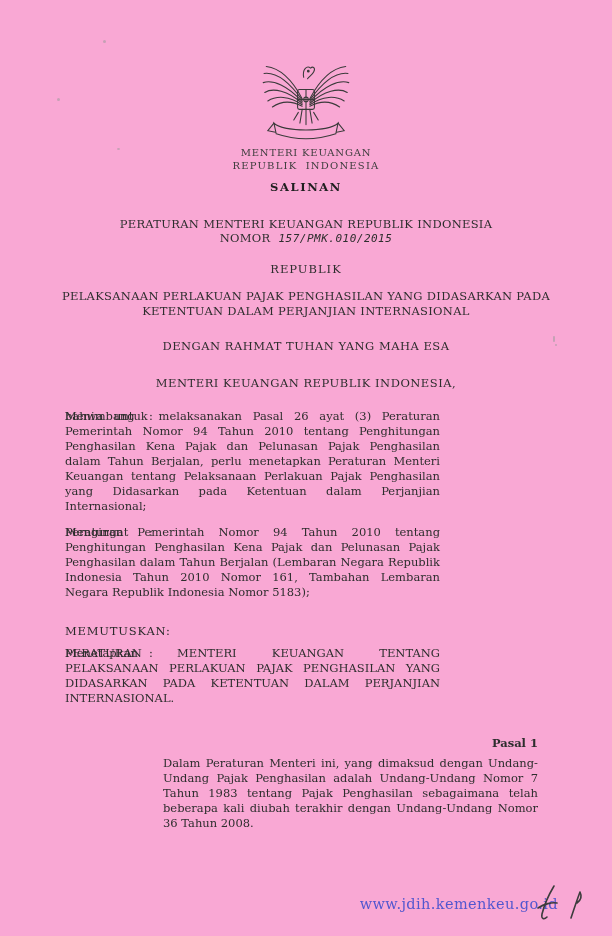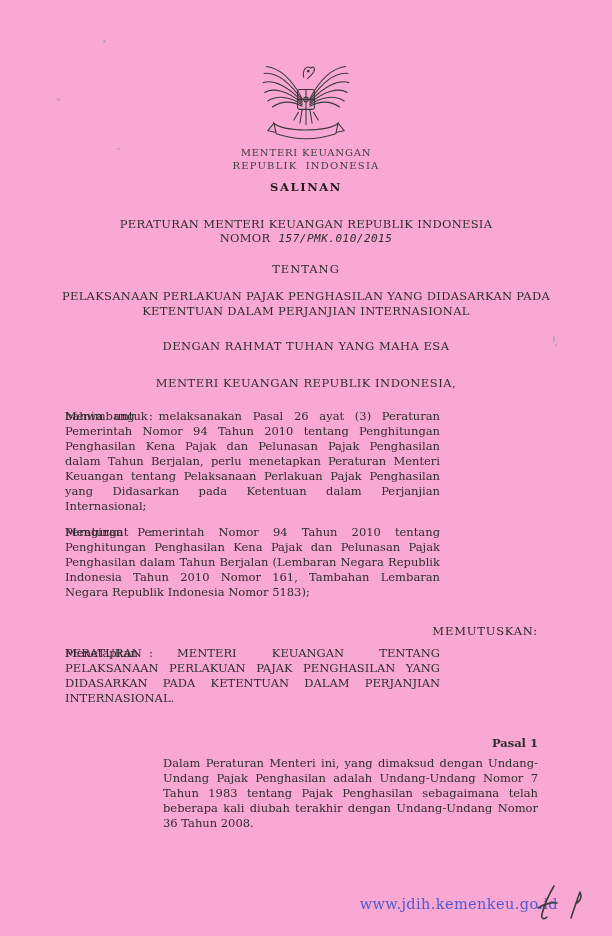--- a/index.html
+++ b/index.html
@@ -97,7 +97,7 @@
   <div class="abs ctr h-line nomor">
     <span>NOMOR</span>&nbsp;&nbsp;<span class="mono">157/PMK.010/2015</span>
   </div>
-  <div class="abs ctr h-line tentang">TENTANG</div>
+  <div class="abs ctr h-line tentang">REPUBLIK</div>
   <div class="abs ctr h-line subj1">PELAKSANAAN PERLAKUAN PAJAK PENGHASILAN YANG DIDASARKAN PADA</div>
   <div class="abs ctr h-line subj2">KETENTUAN DALAM PERJANJIAN INTERNASIONAL</div>
   <div class="abs ctr h-line invoc">DENGAN RAHMAT TUHAN YANG MAHA ESA</div>

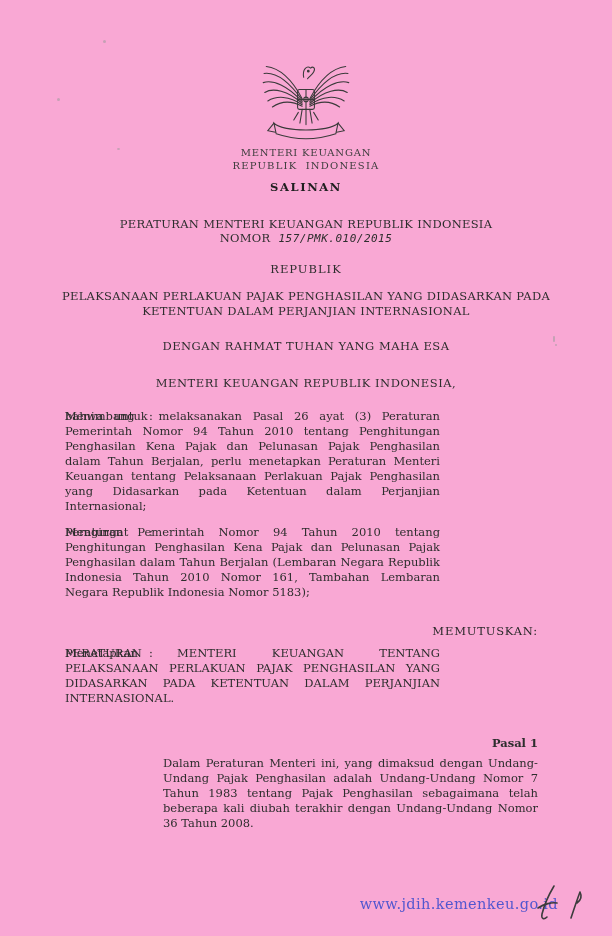--- a/index.html
+++ b/index.html
@@ -39,7 +39,7 @@
   .clause .txt{width:375px;text-align:justify;}
   .menimbang{top:409px;}
   .mengingat{top:525px;}
-  .memutuskan{top:624px;left:65px;width:473px;text-align:right;font-size:11.5px;letter-spacing:.8px;color:#2a2a2a;}
+  .memutuskan{top:624px;left:65px;width:473px;text-align:left;font-size:11.5px;letter-spacing:.8px;color:#2a2a2a;}
   .menetapkan{top:646px;}
 
   

